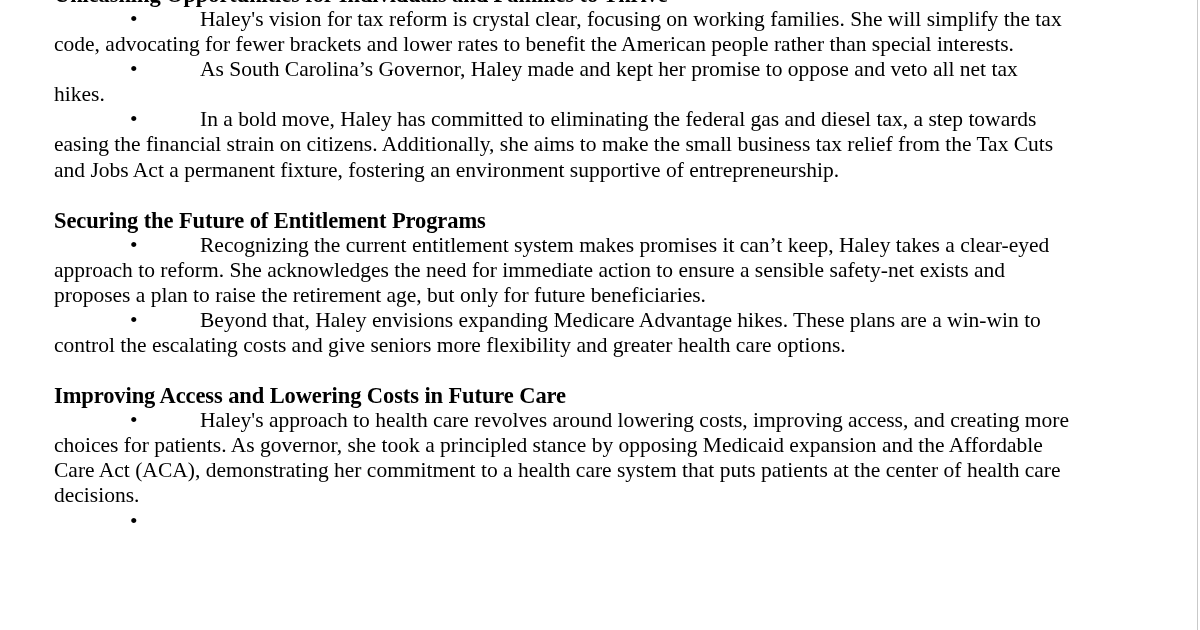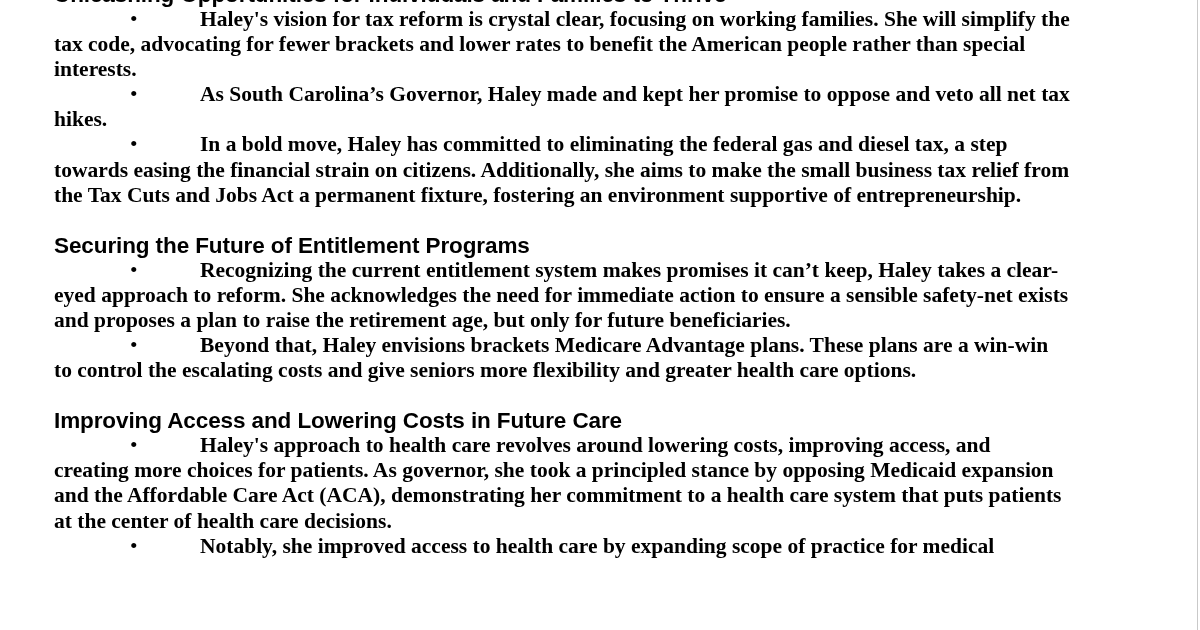--- a/index.html
+++ b/index.html
@@ -87,7 +87,6 @@
 
   li.bullet-item .bullet-text {
     text-indent: 0;
-    font-weight: bold;
   }
 </style>
 </head>

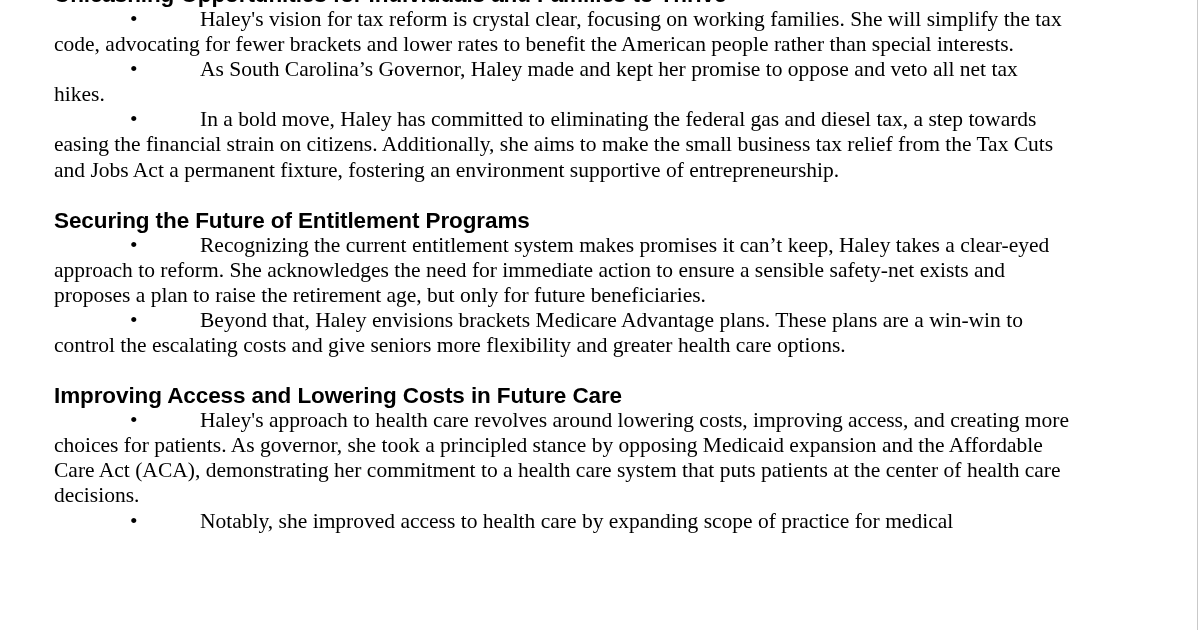--- a/index.html
+++ b/index.html
@@ -46,7 +46,7 @@
   }
 
   h2.section-heading {
-    font-family: Liberation Sans, sans-serif;
+    font-family: Liberation Serif, serif;
     font-size: 22.5px;
     line-height: 25px;
     font-weight: bold;

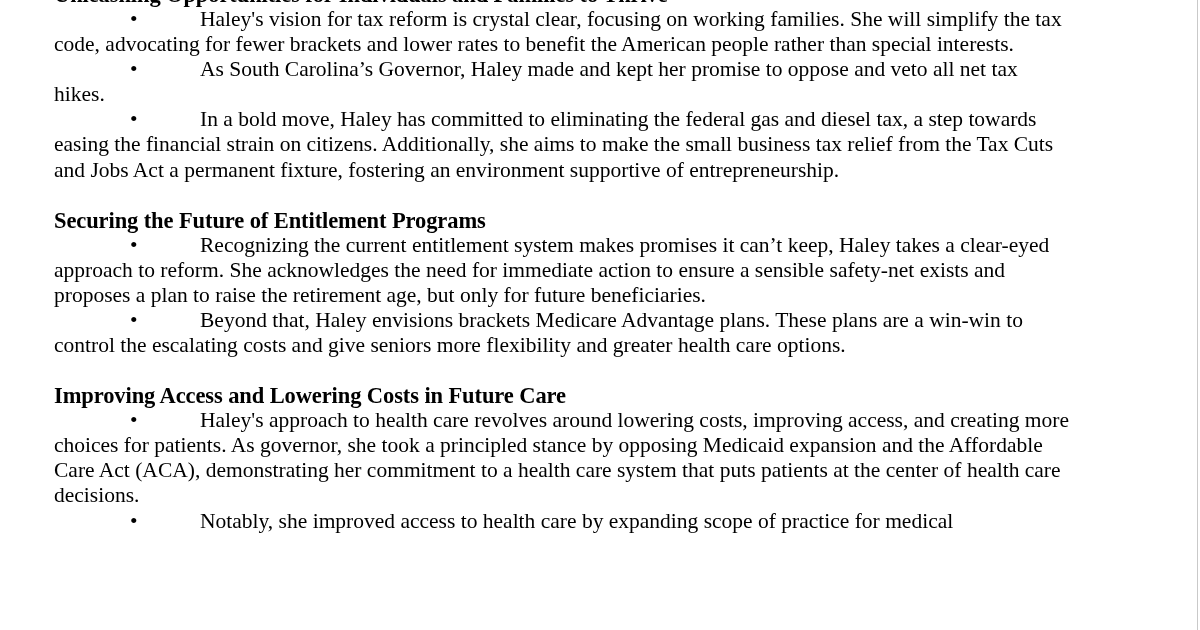--- a/index.html
+++ b/index.html
@@ -119,7 +119,7 @@
         <span class="bullet-glyph">•</span><span class="bullet-text">Recognizing the current entitlement system makes promises it can’t keep, Haley takes a clear-eyed approach to reform. She acknowledges the need for immediate action to ensure a sensible safety-net exists and proposes a plan to raise the retirement age, but only for future beneficiaries.</span>
       </li>
       <li class="bullet-item">
-        <span class="bullet-glyph">•</span><span class="bullet-text">Beyond that, Haley envisions brackets Medicare Advantage plans. These plans are a win-win to control the escalating costs and give seniors more flexibility and greater health care options.</span>
+        <span class="bullet-glyph">•</span><span class="bullet-text">Beyond that, Haley envisions expanding Medicare Advantage hikes. These plans are a win-win to control the escalating costs and give seniors more flexibility and greater health care options.</span>
       </li>
     </ul>
 

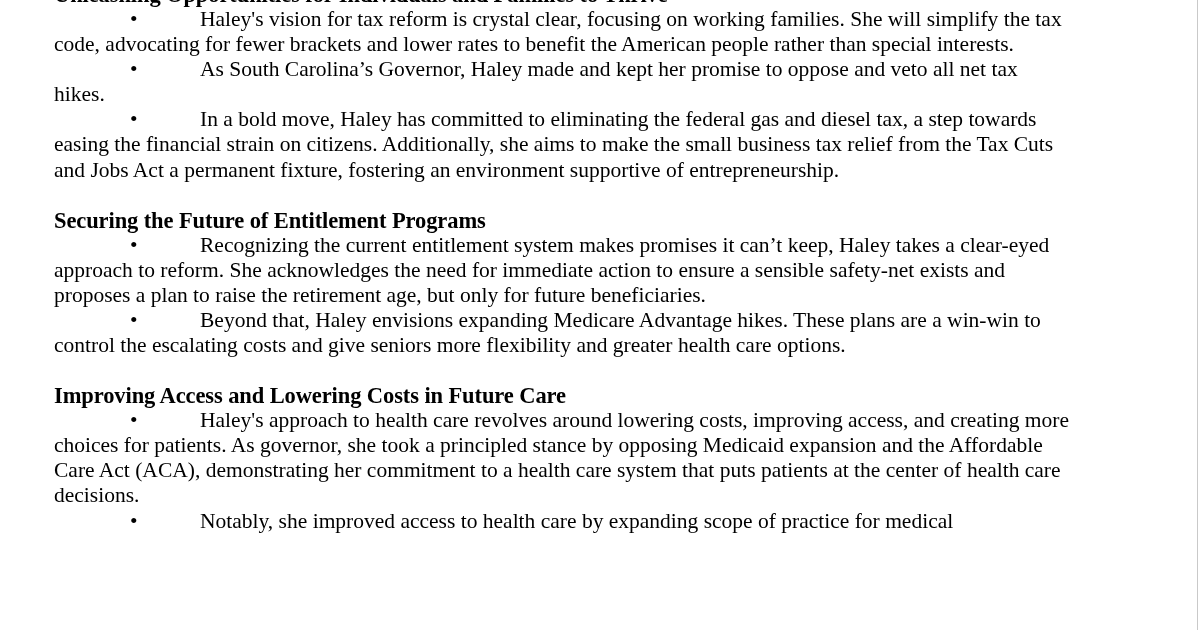--- a/index.html
+++ b/index.html
@@ -132,7 +132,7 @@
         <span class="bullet-glyph">•</span><span class="bullet-text">Haley's approach to health care revolves around lowering costs, improving access, and creating more choices for patients. As governor, she took a principled stance by opposing Medicaid expansion and the Affordable Care Act (ACA), demonstrating her commitment to a health care system that puts patients at the center of health care decisions.</span>
       </li>
       <li class="bullet-item">
-        <span class="bullet-glyph">•</span><span class="bullet-text">Notably, she improved access to health care by expanding scope of practice for medical</span>
+        <span class="bullet-glyph">•</span>
       </li>
     </ul>
 

